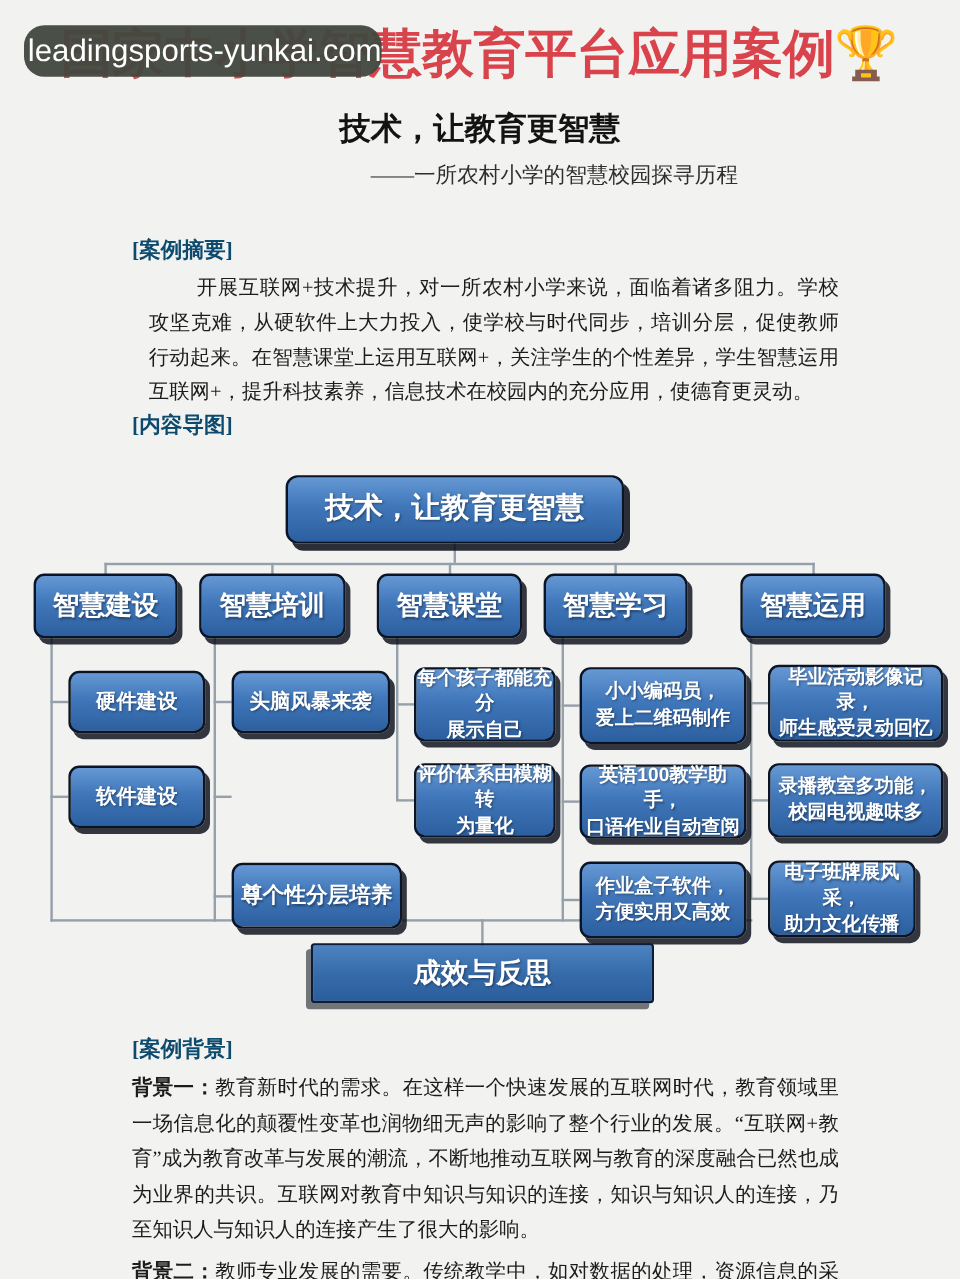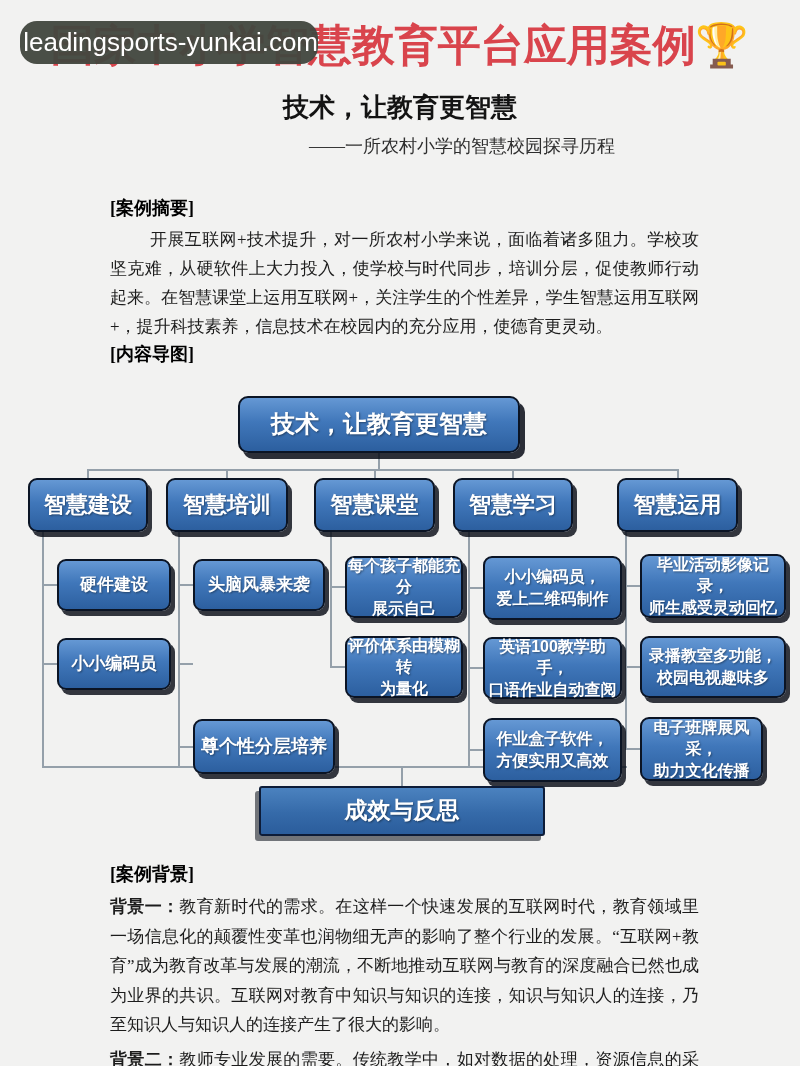--- a/index.html
+++ b/index.html
@@ -45,7 +45,7 @@
   
   .section{position:absolute;left:110px;width:589px;}
   .sec-heading{
-    font-weight:bold;font-size:18px;line-height:26px;color:#000000;
+    font-weight:bold;font-size:18px;line-height:26px;color:#0c4a6e;
   }
   .sec-body{
     margin:4px 0 0 0;

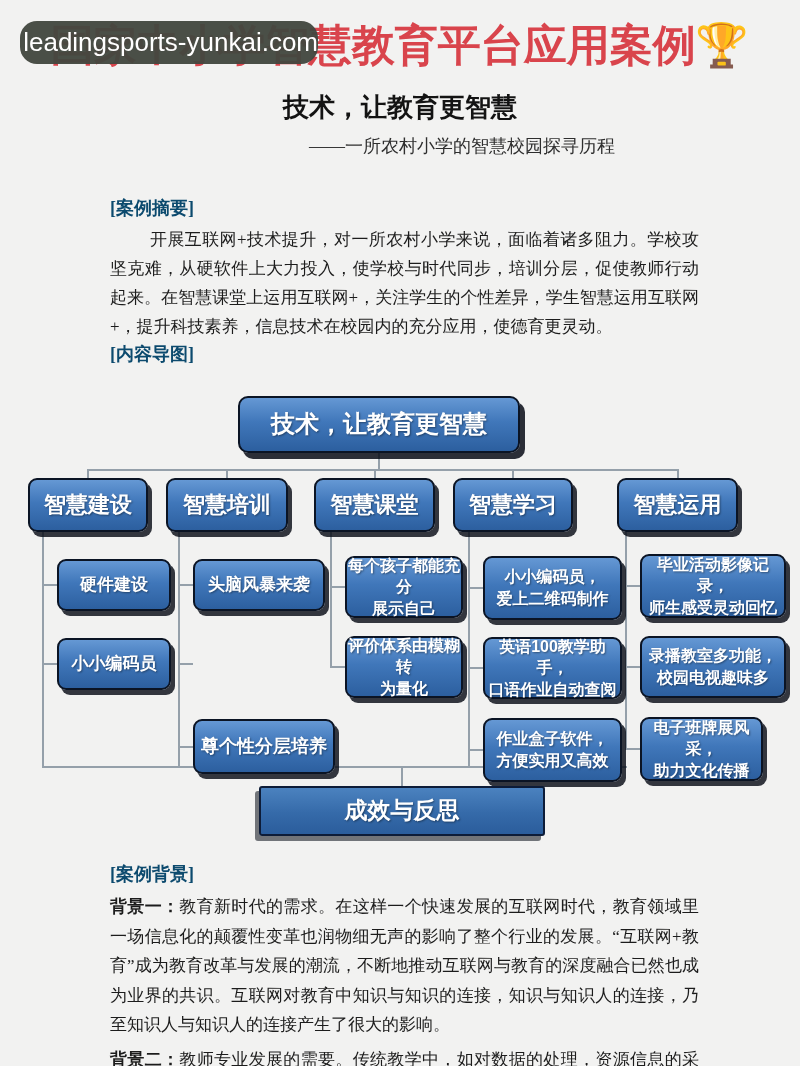--- a/index.html
+++ b/index.html
@@ -48,7 +48,7 @@
     font-weight:bold;font-size:18px;line-height:26px;color:#0c4a6e;
   }
   .sec-body{
-    margin:4px 0 0 0;
+    margin:4px 0 0 14px;
     font-size:17px;line-height:29px;
     text-align:justify;
     text-indent:40px;

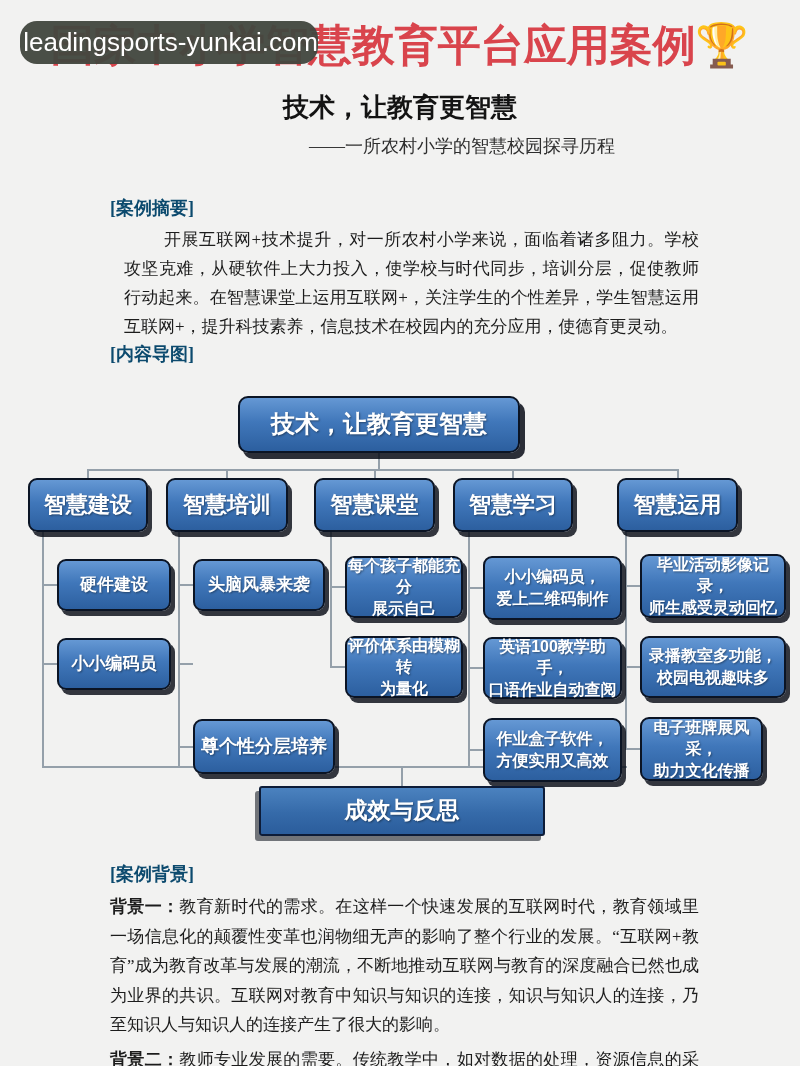--- a/index.html
+++ b/index.html
@@ -150,7 +150,7 @@
     <div class="cbox lvl2" style="left:617px;top:88px;width:121px;height:54px">智慧运用</div>
 
     <div class="cbox leaf" style="left:57px;top:169px;width:114px;height:52px">硬件建设</div>
-    <div class="cbox leaf" style="left:57px;top:248px;width:114px;height:52px">小小编码员</div>
+    <div class="cbox leaf" style="left:57px;top:248px;width:114px;height:52px">软件建设</div>
 
     <div class="cbox leaf" style="left:193px;top:169px;width:132px;height:52px">头脑风暴来袭</div>
     <div class="cbox leaf" style="left:193px;top:329px;width:142px;height:55px;font-size:18px">尊个性分层培养</div>

